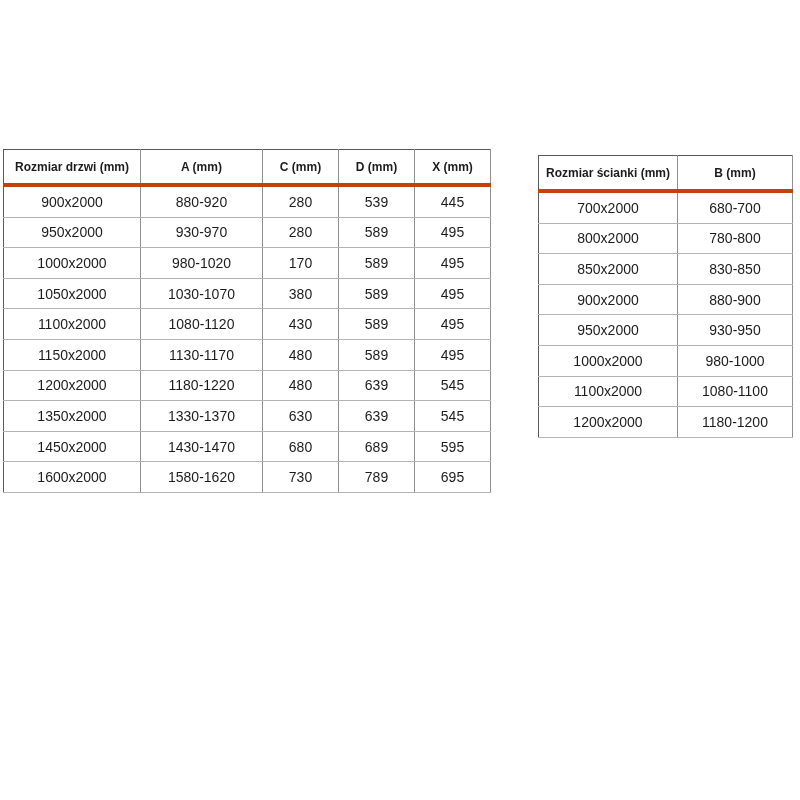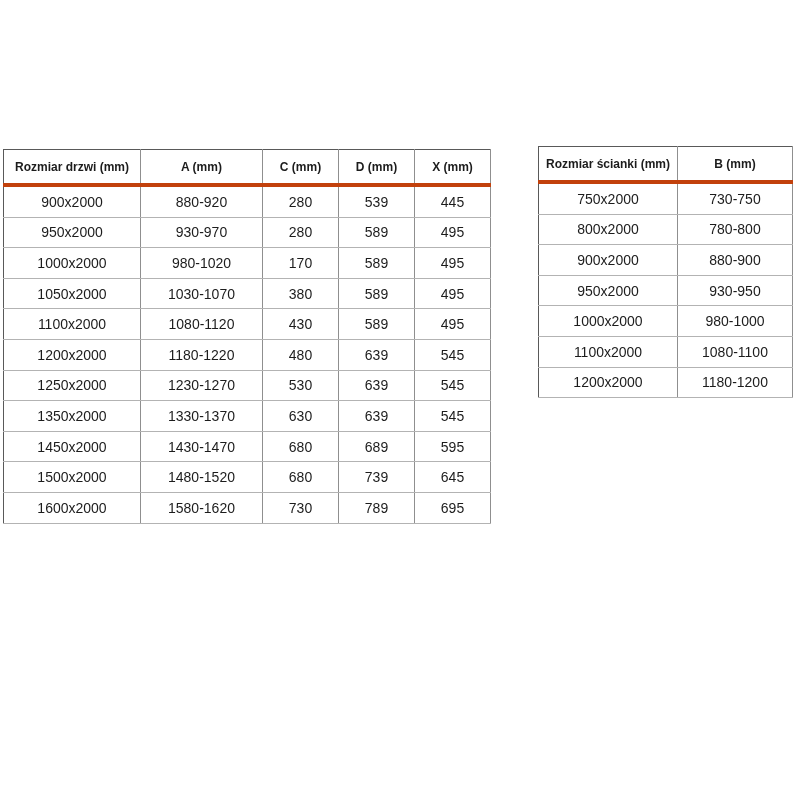--- a/index.html
+++ b/index.html
@@ -23,7 +23,7 @@
     border: 1.5px solid #595959;
   }
   #door-table { left: 3px;   top: 149px; width: 487px; }
-  #wall-table { left: 538px; top: 146px; width: 254px; }
+  #wall-table { left: 538px; top: 155px; width: 254px; }
 
   #door-table col:nth-child(1) { width: 137px; }
   #door-table col:nth-child(2) { width: 122px; }

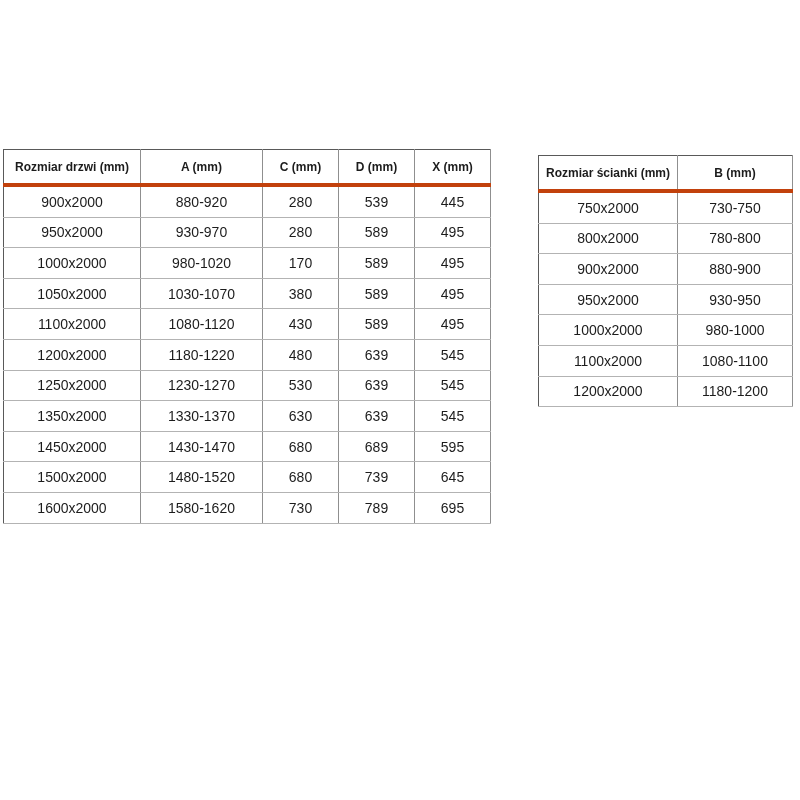--- a/index.html
+++ b/index.html
@@ -170,6 +170,10 @@
       </thead>
       <tbody>
         <tr>
+          <td>700x2000</td>
+          <td>680-700</td>
+        </tr>
+        <tr>
           <td>750x2000</td>
           <td>730-750</td>
         </tr>

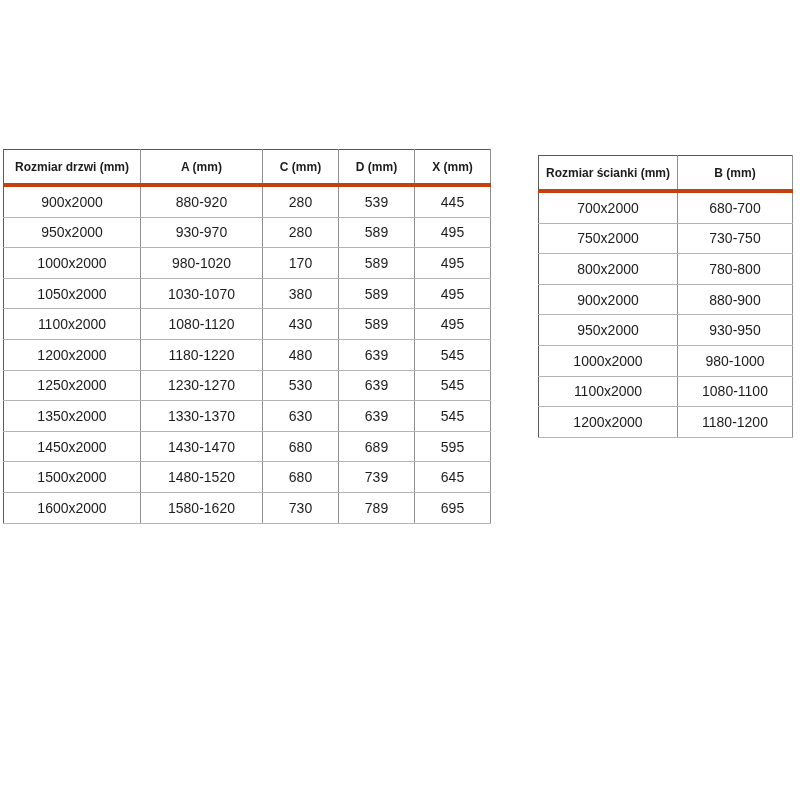--- a/index.html
+++ b/index.html
@@ -174,10 +174,6 @@
           <td>680-700</td>
         </tr>
         <tr>
-          <td>750x2000</td>
-          <td>730-750</td>
-        </tr>
-        <tr>
           <td>800x2000</td>
           <td>780-800</td>
         </tr>

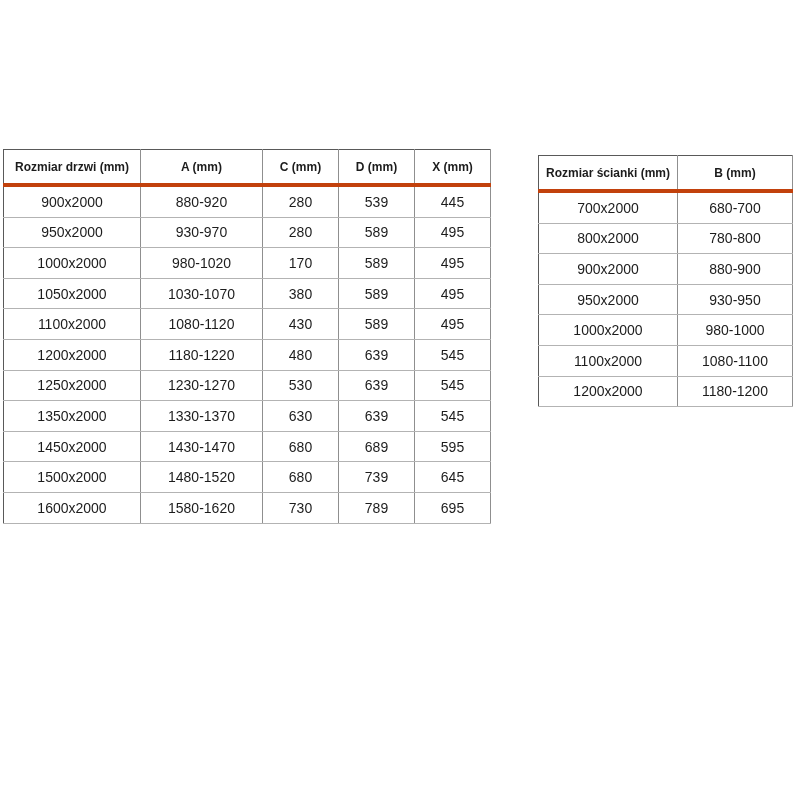--- a/index.html
+++ b/index.html
@@ -178,6 +178,10 @@
           <td>780-800</td>
         </tr>
         <tr>
+          <td>850x2000</td>
+          <td>830-850</td>
+        </tr>
+        <tr>
           <td>900x2000</td>
           <td>880-900</td>
         </tr>

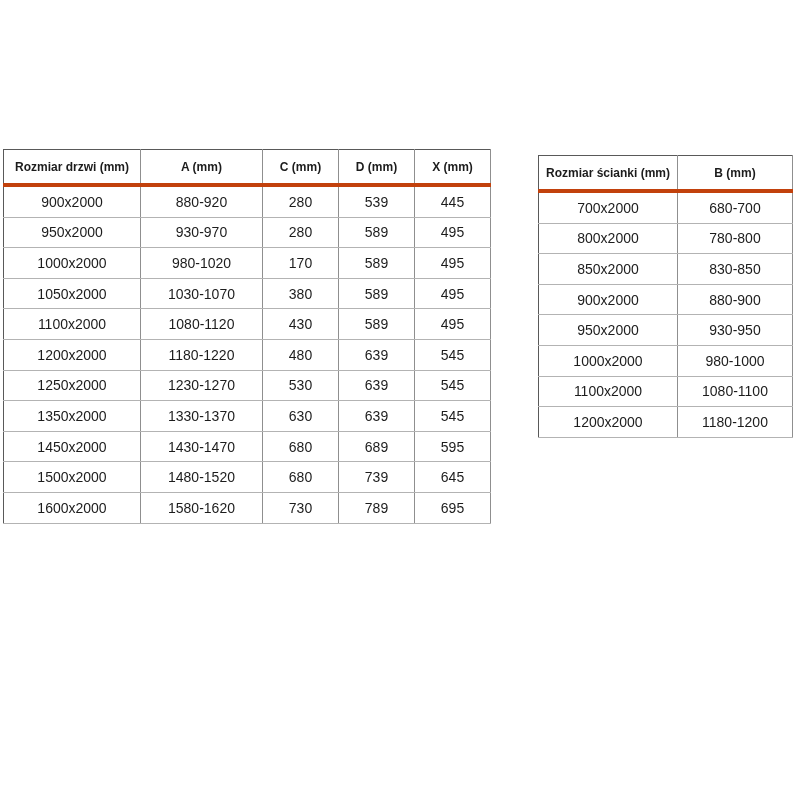--- a/index.html
+++ b/index.html
@@ -113,6 +113,13 @@
           <td>495</td>
         </tr>
         <tr>
+          <td>1150x2000</td>
+          <td>1130-1170</td>
+          <td>480</td>
+          <td>589</td>
+          <td>495</td>
+        </tr>
+        <tr>
           <td>1200x2000</td>
           <td>1180-1220</td>
           <td>480</td>

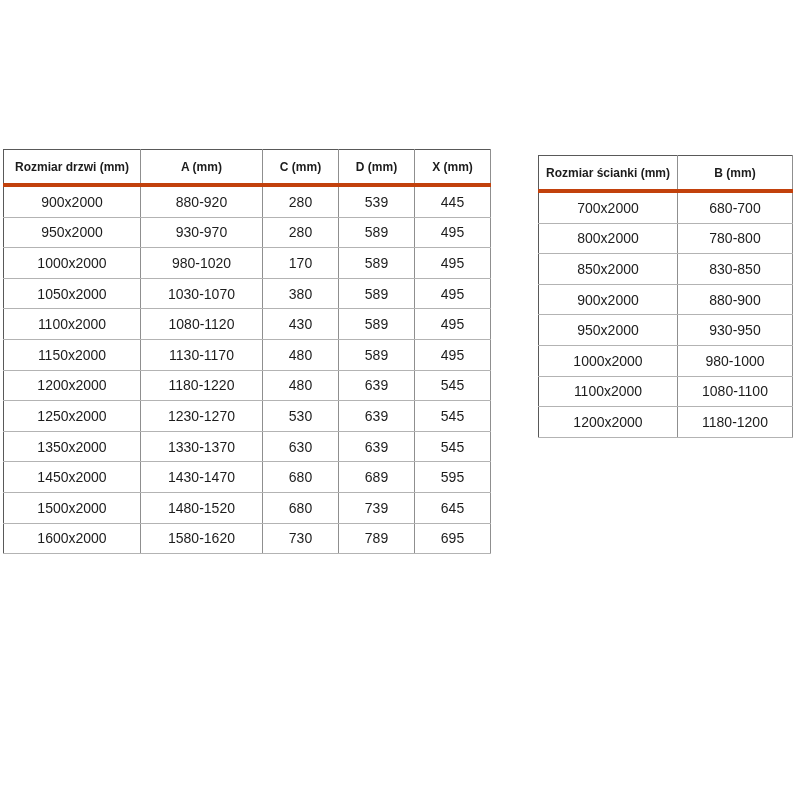--- a/index.html
+++ b/index.html
@@ -127,13 +127,6 @@
           <td>545</td>
         </tr>
         <tr>
-          <td>1250x2000</td>
-          <td>1230-1270</td>
-          <td>530</td>
-          <td>639</td>
-          <td>545</td>
-        </tr>
-        <tr>
           <td>1350x2000</td>
           <td>1330-1370</td>
           <td>630</td>

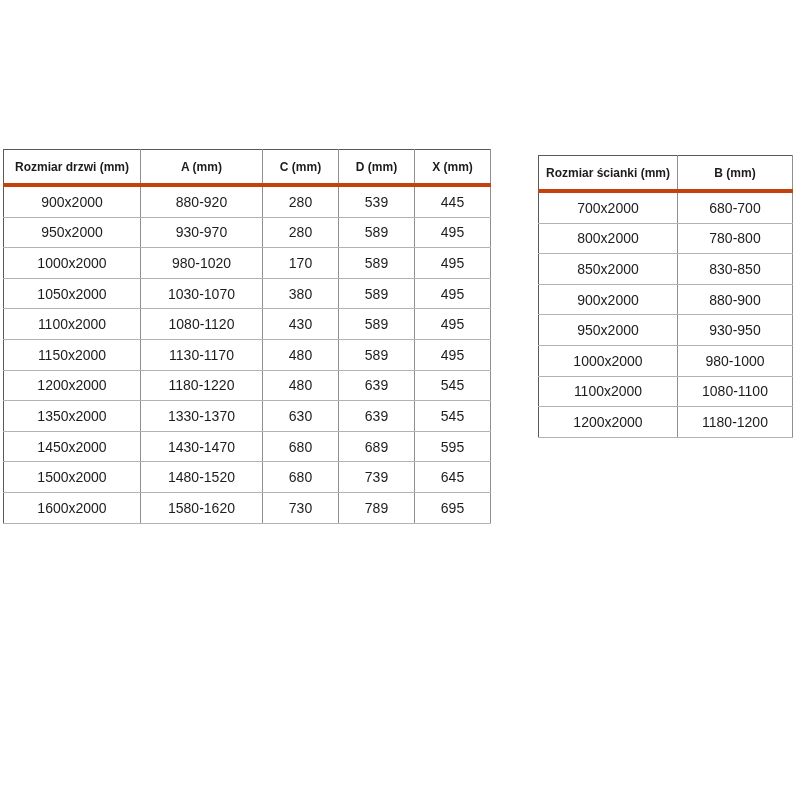--- a/index.html
+++ b/index.html
@@ -141,13 +141,6 @@
           <td>595</td>
         </tr>
         <tr>
-          <td>1500x2000</td>
-          <td>1480-1520</td>
-          <td>680</td>
-          <td>739</td>
-          <td>645</td>
-        </tr>
-        <tr>
           <td>1600x2000</td>
           <td>1580-1620</td>
           <td>730</td>

